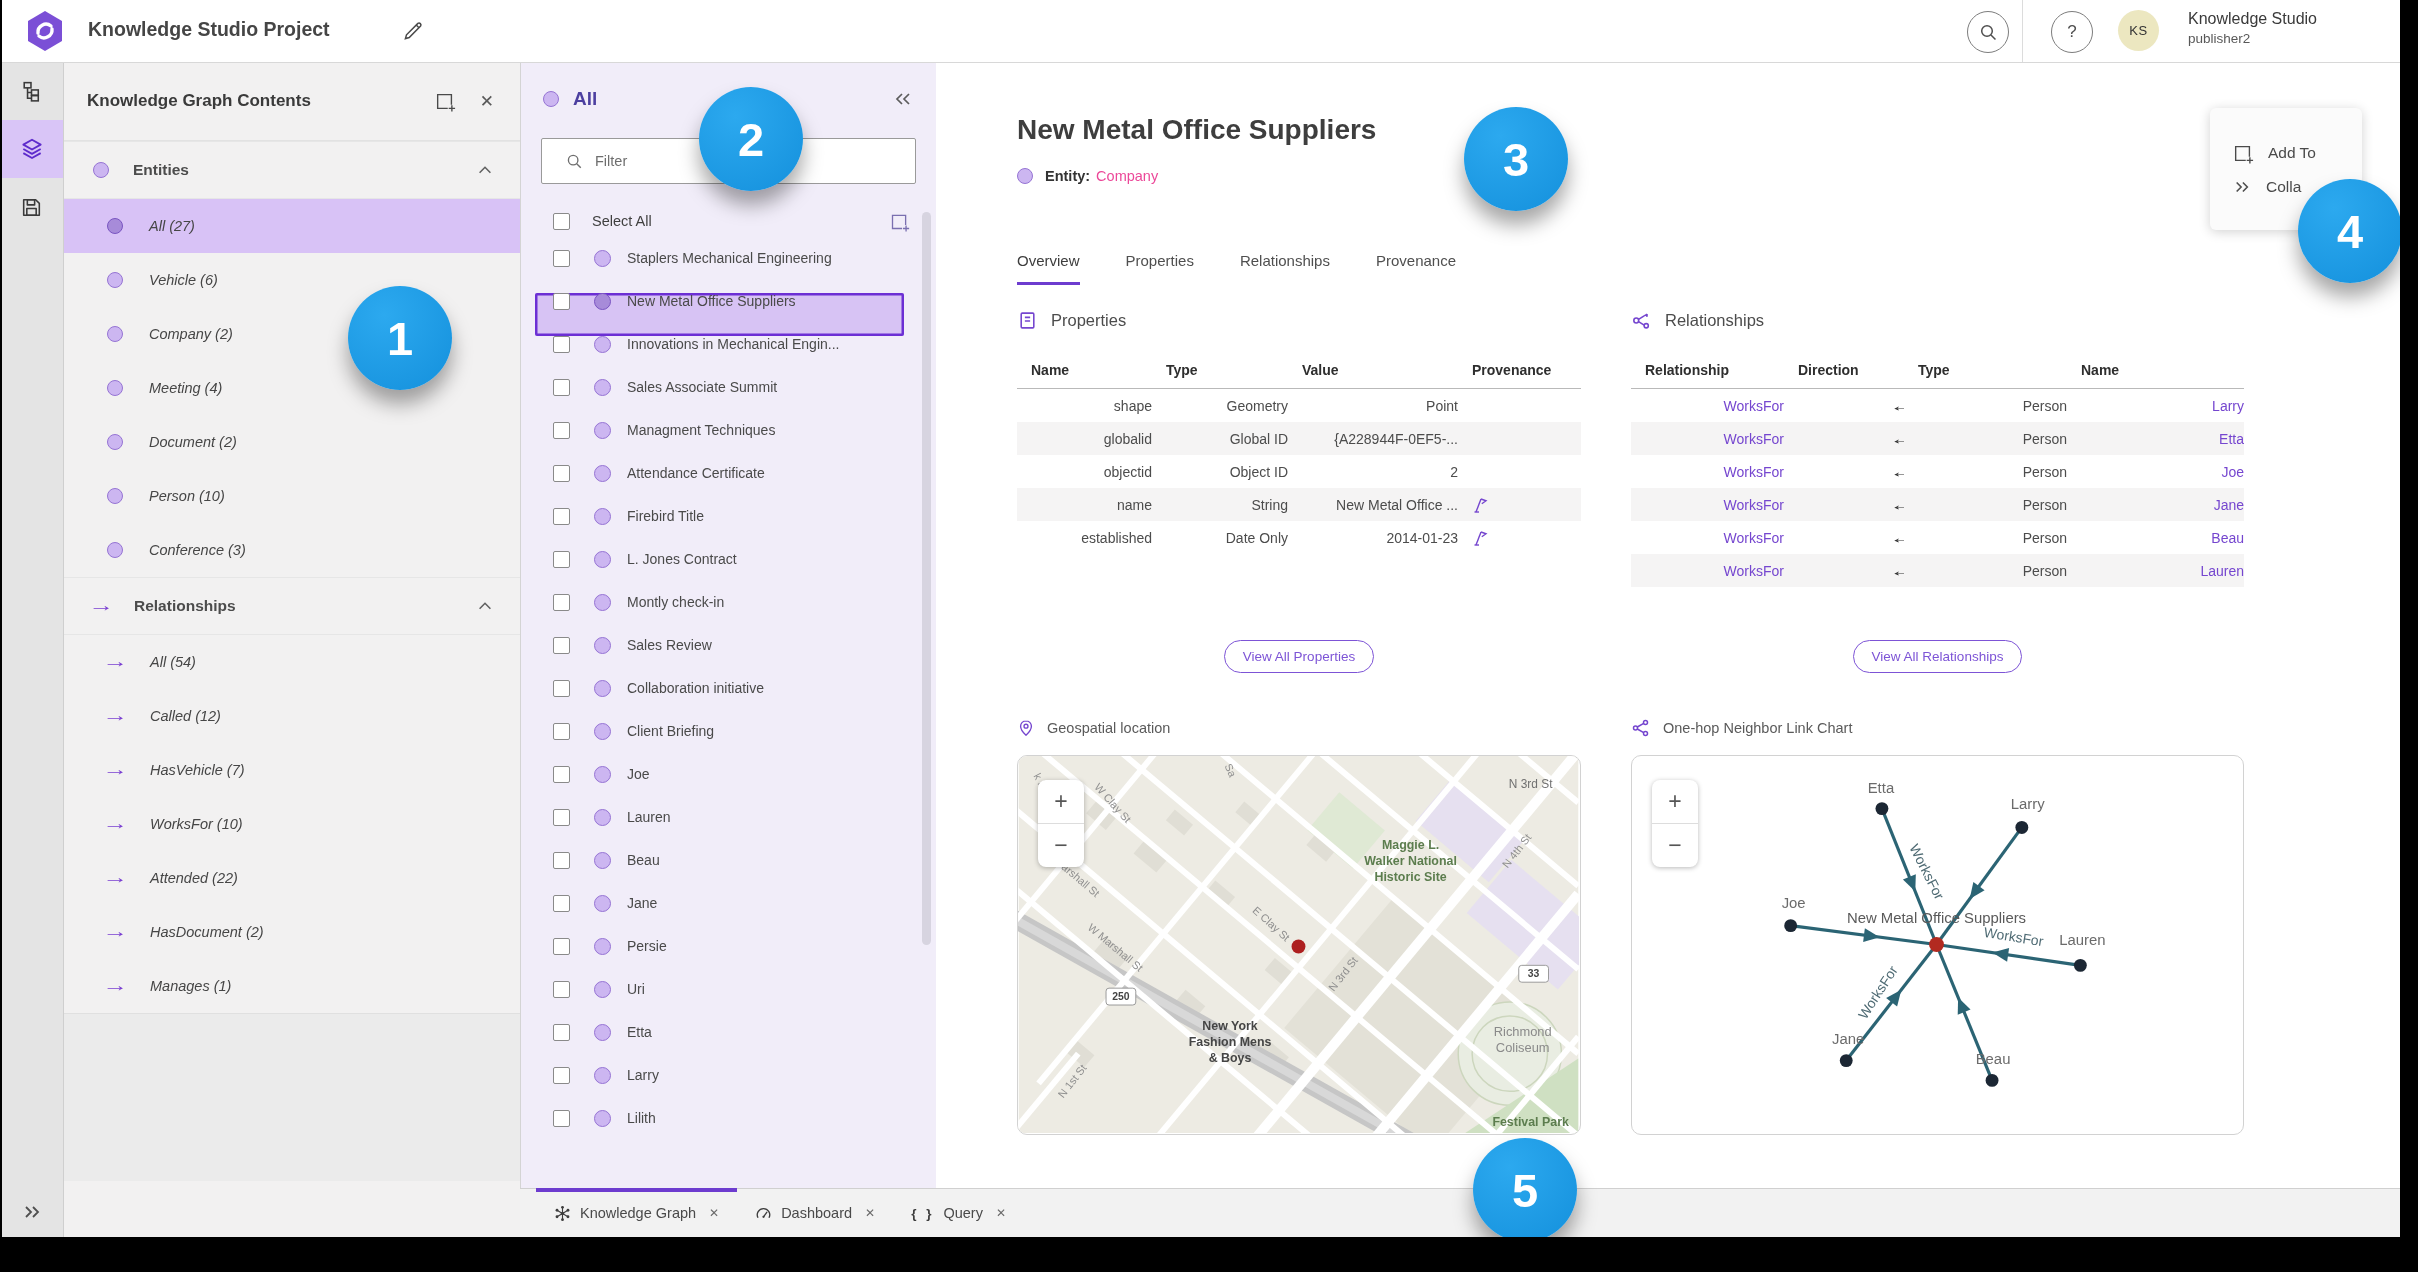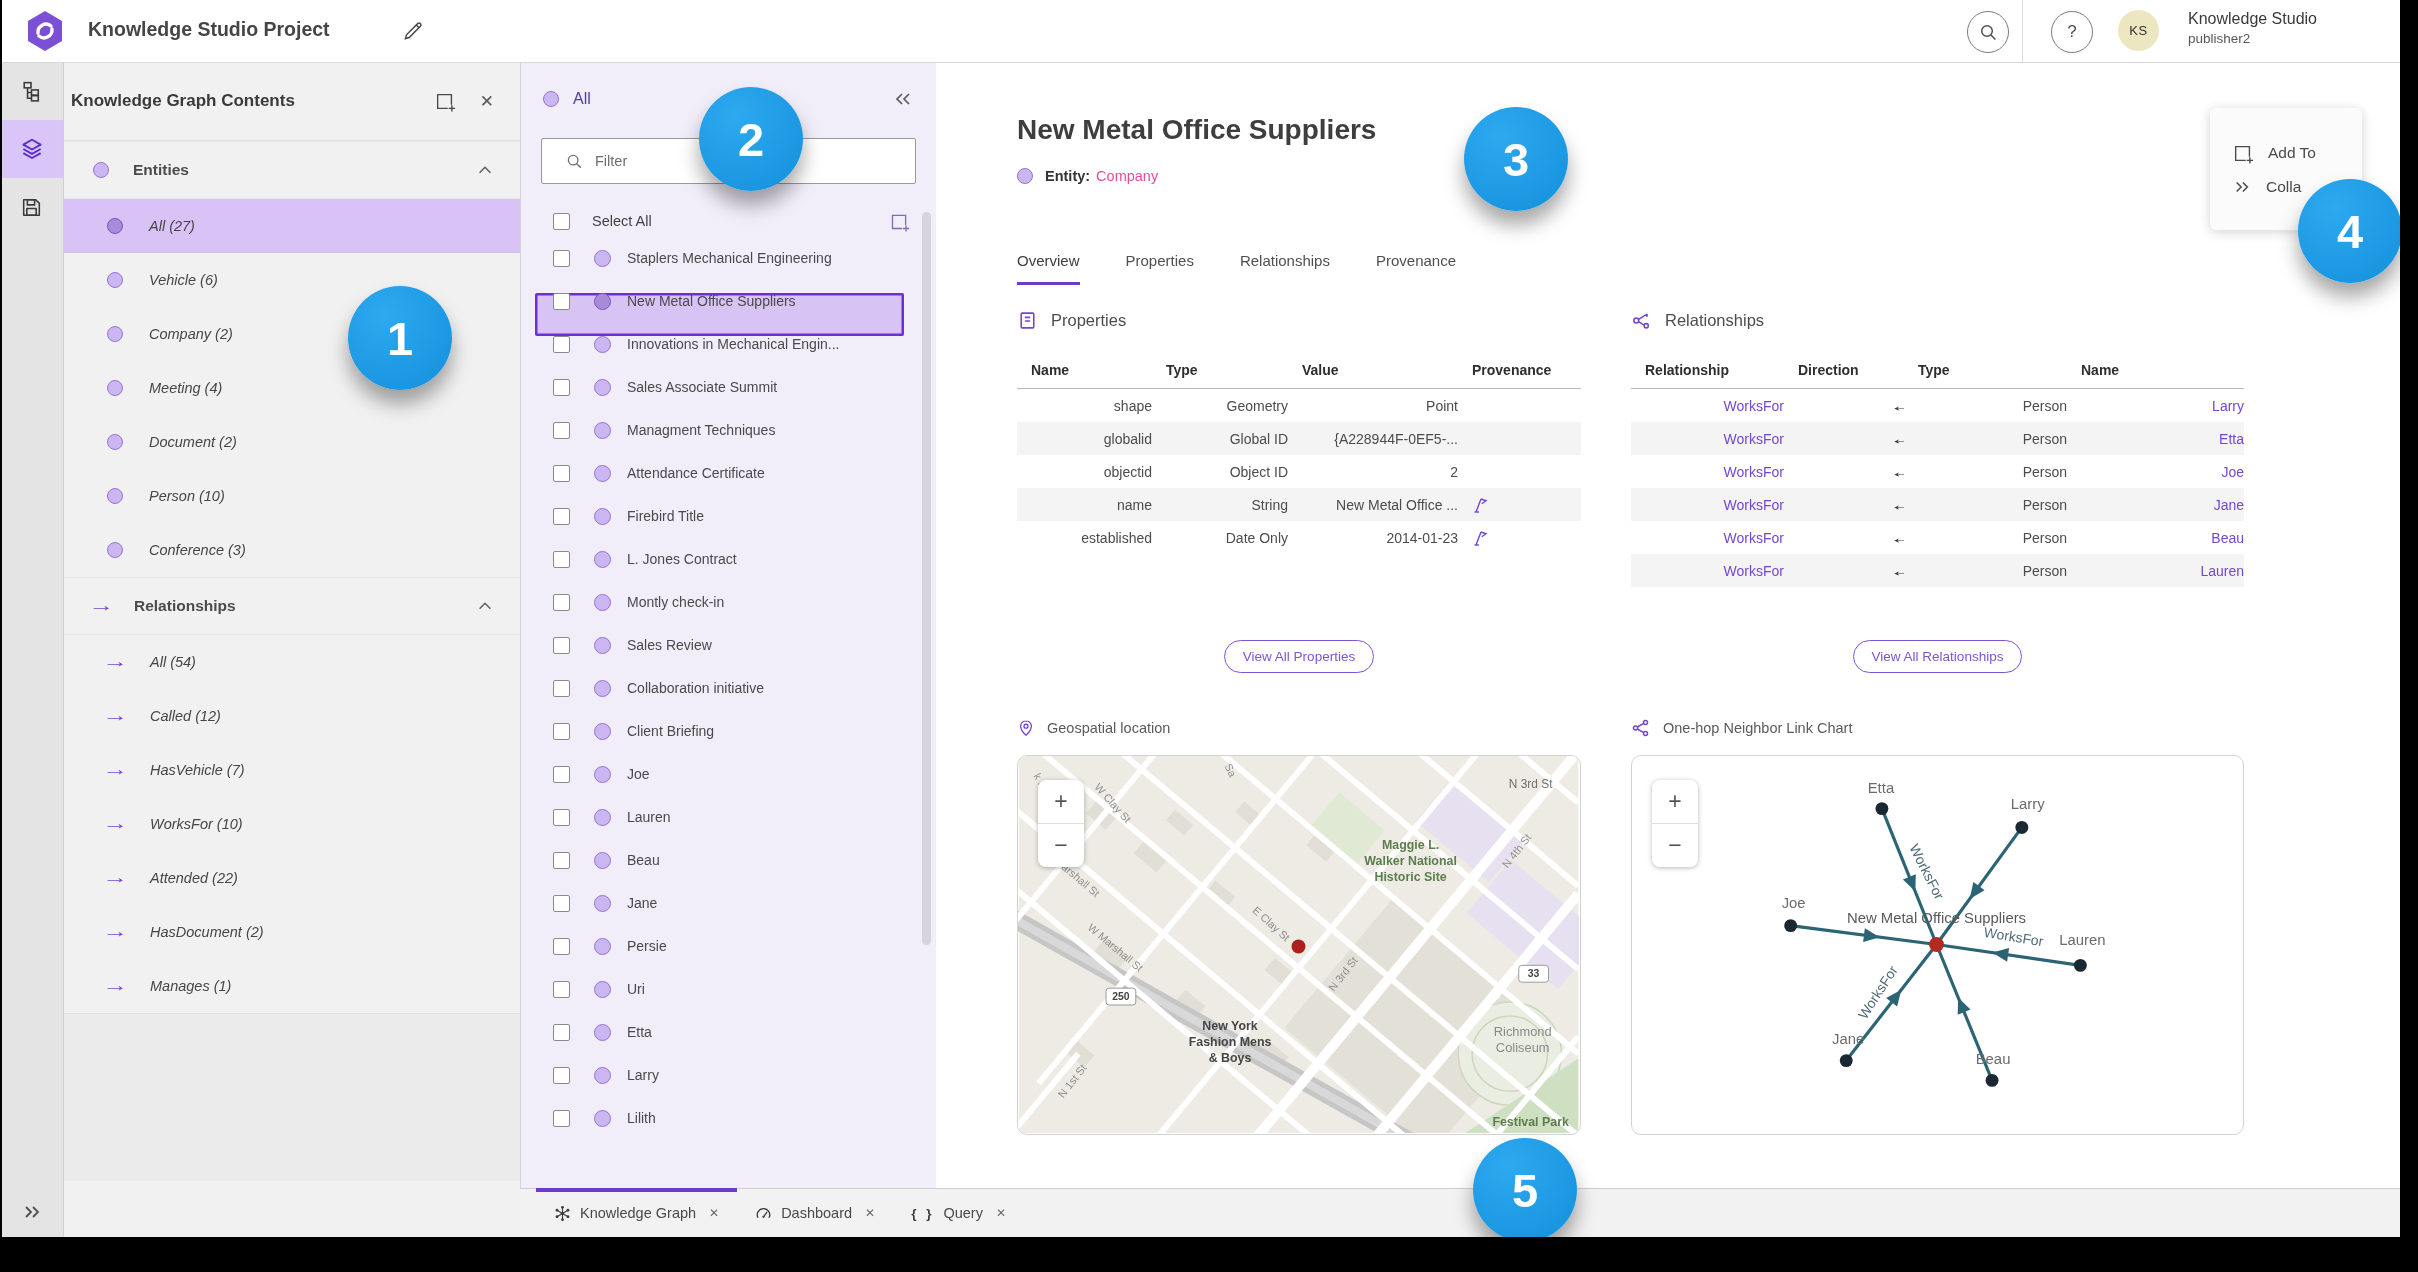--- a/index.html
+++ b/index.html
@@ -30,7 +30,7 @@
 
   
   .contents{position:absolute;left:63px;top:62px;width:457px;height:1175px;background:#f2f1f1;border-right:1px solid #d4d4d4;z-index:4;}
-  .c-header{height:78px;display:flex;align-items:center;padding:0 26px 0 8px;border-bottom:1px solid #e2e2e2;}
+  .c-header{height:78px;display:flex;align-items:center;padding:0 26px 0 24px;border-bottom:1px solid #e2e2e2;}
   .c-header .t{flex:1;font-size:17px;font-weight:600;color:#3a3a3a;}
   .c-hicon{margin-left:24px;cursor:pointer;display:flex;align-items:center;}
   .sec-head{height:56px;display:flex;align-items:center;padding:0 26px 0 30px;border-bottom:1px solid #e6e6e6;border-top:1px solid #e6e6e6;}

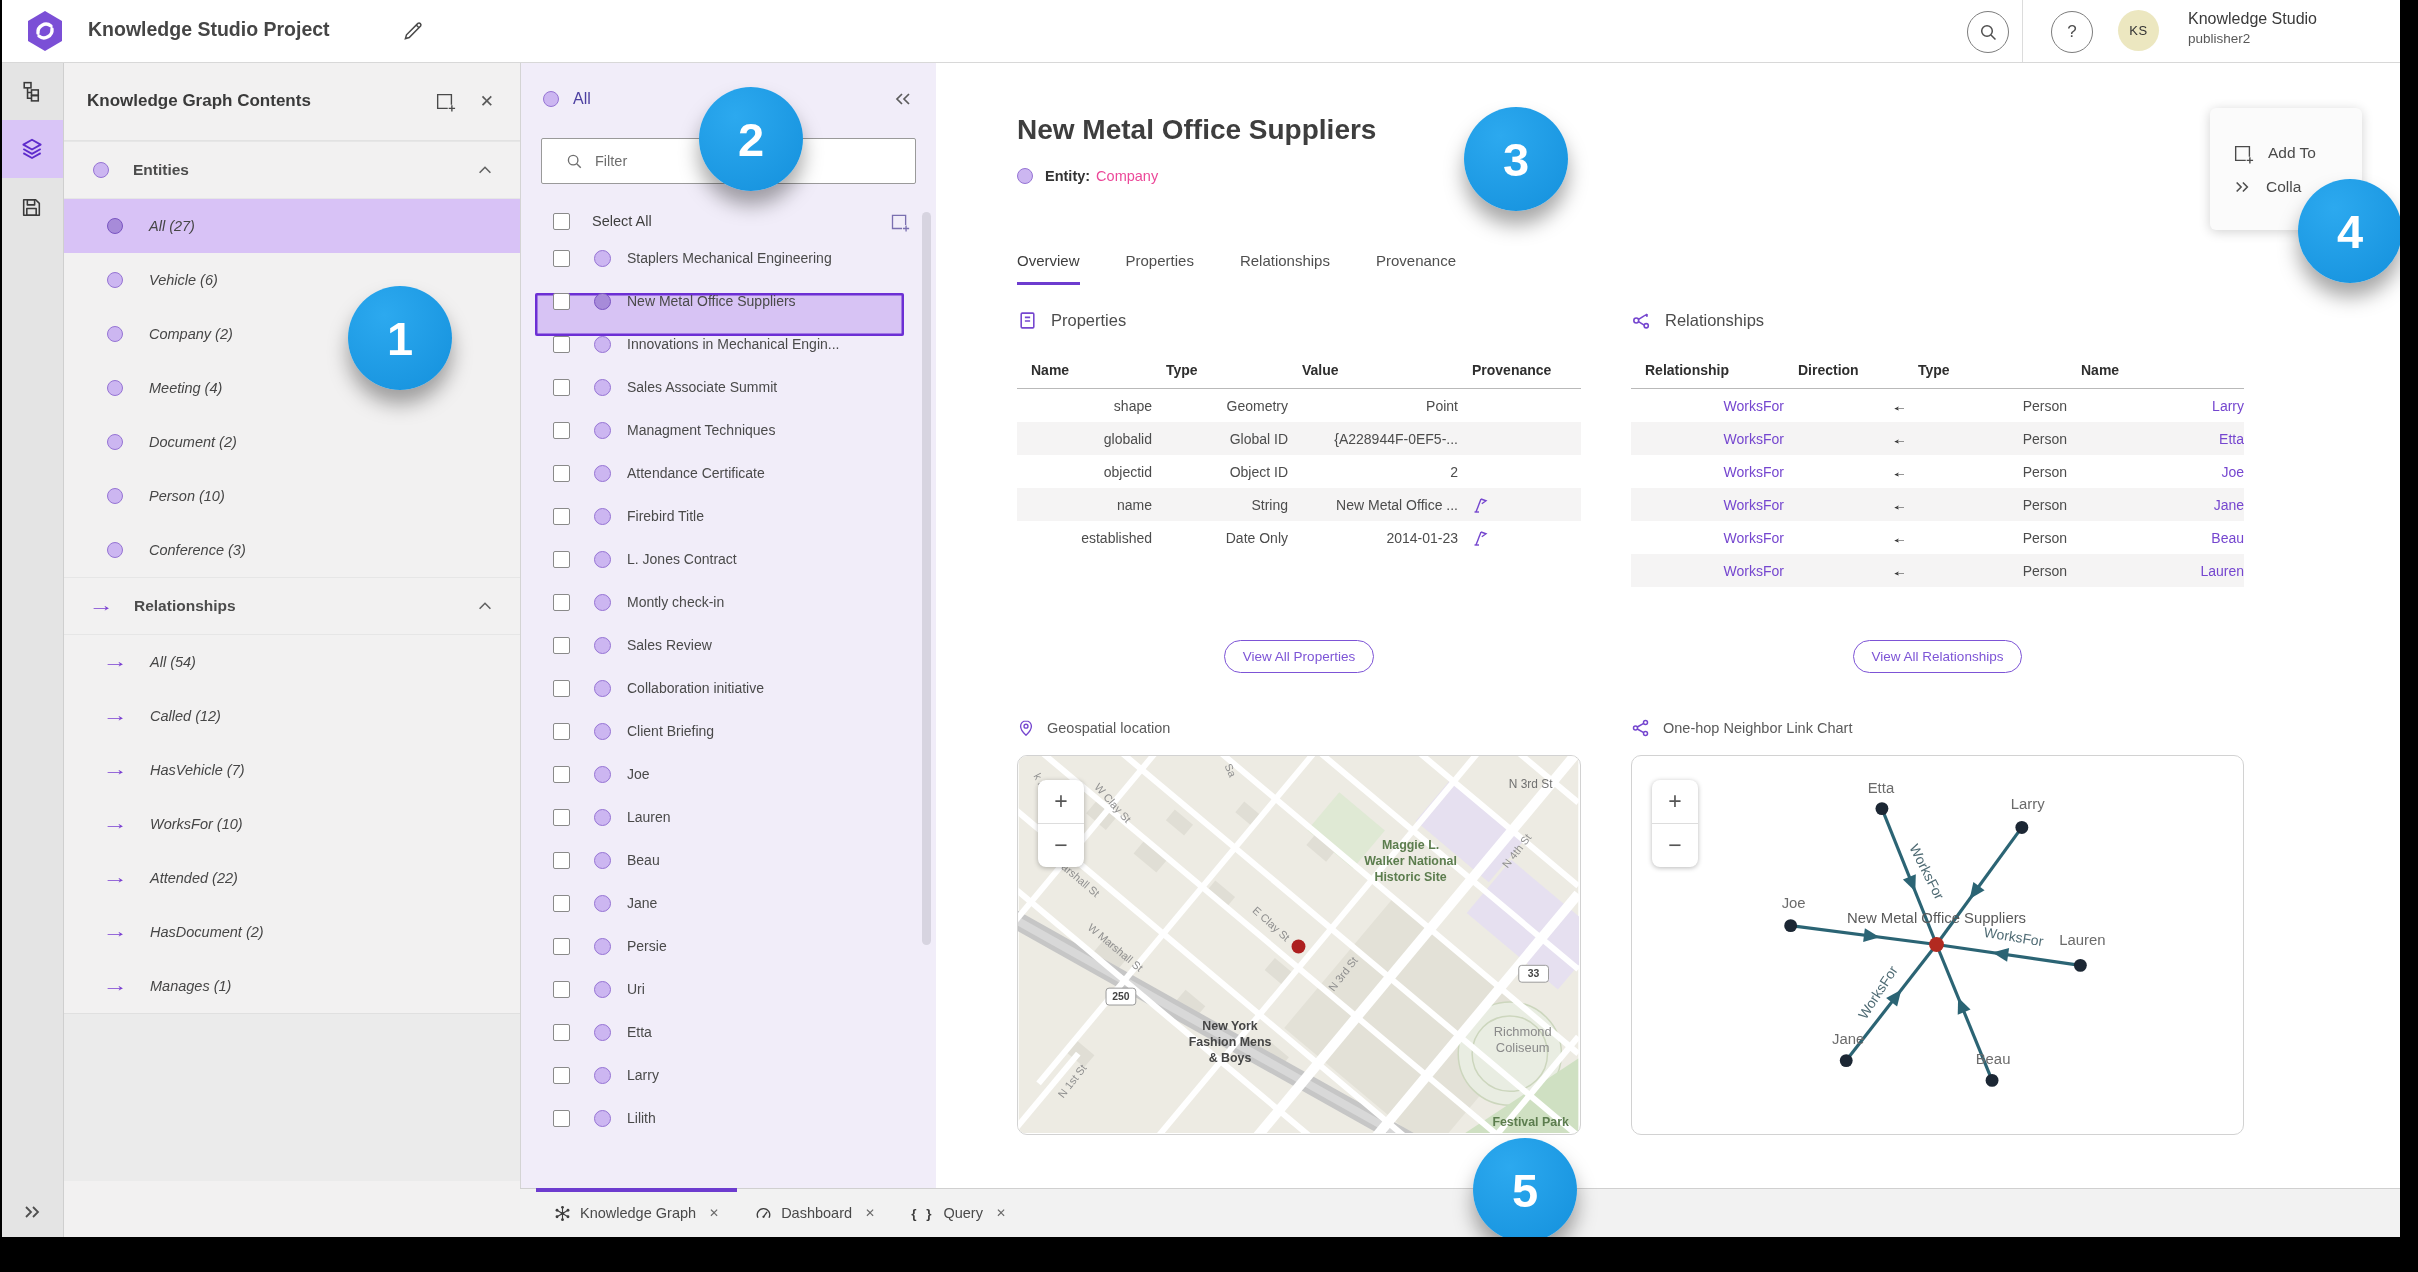--- a/index.html
+++ b/index.html
@@ -47,7 +47,7 @@
   
   .listpanel{position:absolute;left:520px;top:62px;width:415px;height:1126px;background:#f1edf9;border-left:1px solid #d6d6d6;z-index:3;}
   .lp-header{height:74px;display:flex;align-items:center;padding:0 22px;}
-  .lp-header .lbl{flex:1;margin-left:14px;font-size:16px;font-weight:400;color:#4c3fa0;}
+  .lp-header .lbl{flex:1;margin-left:14px;font-size:19px;font-weight:700;color:#4c3fa0;}
   .lp-filter{margin:2px 20px 0;height:44px;background:#fff;border:1px solid #9a9a9a;border-radius:2px;
              display:flex;align-items:center;padding:0 24px;gap:10px;}
   .lp-filter input{border:none;outline:none;flex:1;font-size:14.5px;background:transparent;color:#333;}

